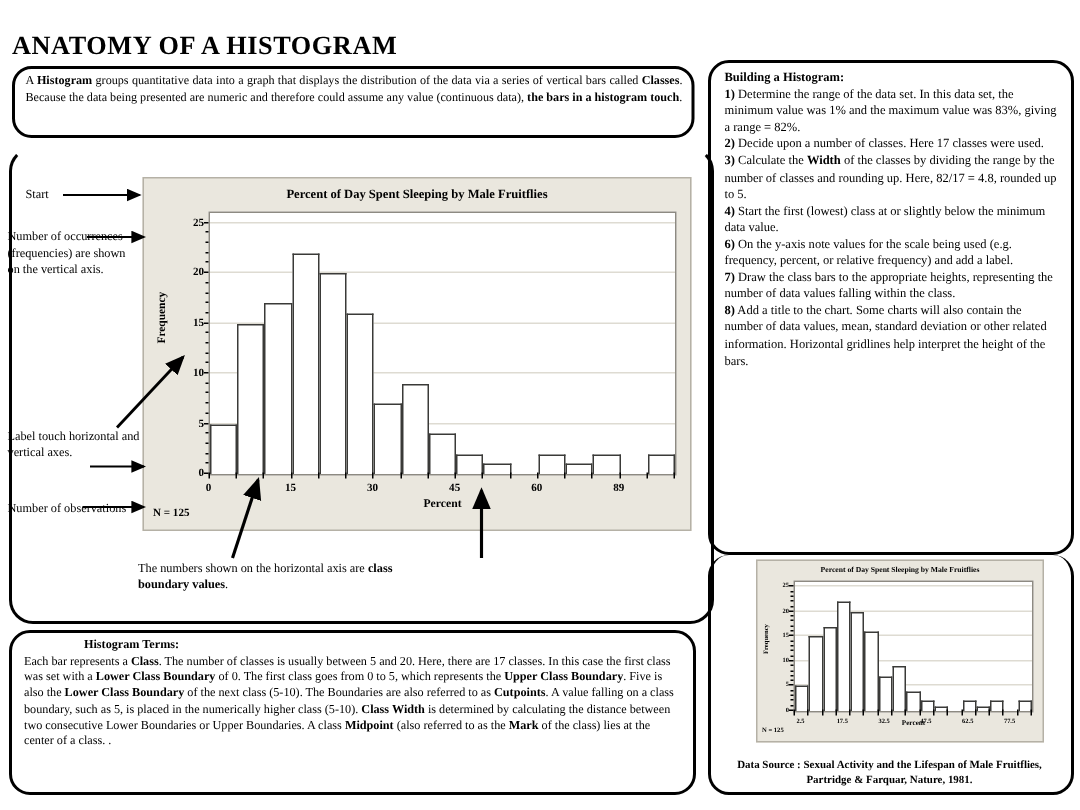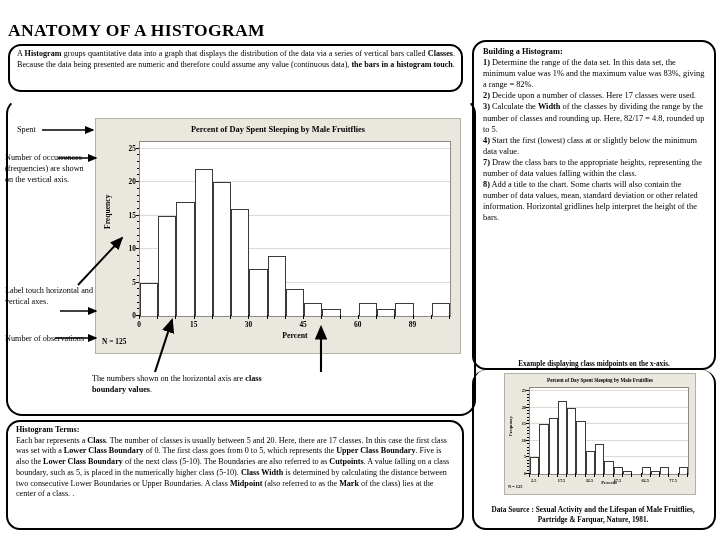--- a/index.html
+++ b/index.html
@@ -265,7 +265,7 @@
 
   <div id="left-frame"></div>
 
-  <div class="annot" id="ann-title">Spent</div>
+  <div class="annot" id="ann-title">Start</div>
   <div class="annot" id="ann-freq">Number of occurrences (frequencies) are shown on the vertical axis.</div>
   <div class="annot" id="ann-label">Label touch horizontal and vertical axes.</div>
   <div class="annot" id="ann-nobs">Number of observations</div>

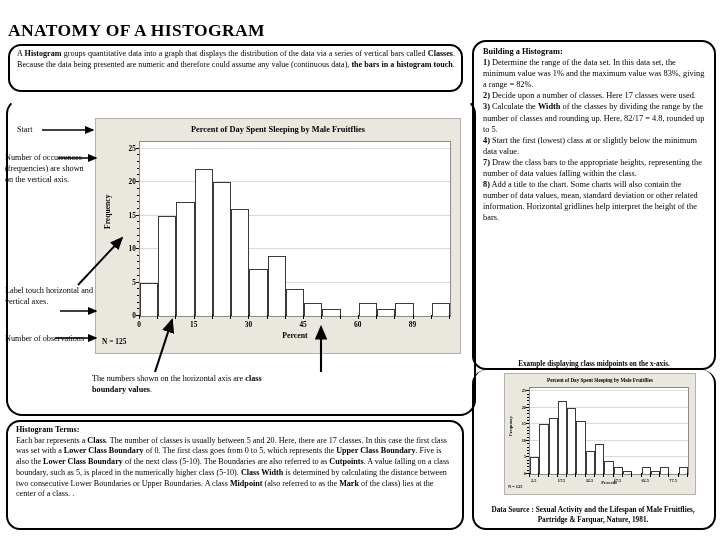--- a/index.html
+++ b/index.html
@@ -259,6 +259,7 @@
     <p><span class="num">2)</span> Decide upon a number of classes.  Here 17 classes were used.</p>
     <p><span class="num">3)</span> Calculate the <b>Width</b> of the classes by dividing the range by the number of classes and rounding up.  Here, 82/17 = 4.8, rounded up to 5.</p>
     <p><span class="num">4)</span> Start the first (lowest) class at or slightly below the minimum data value.</p>
+    <p><span class="num">6)</span> On the y-axis note values for the scale being used (e.g. frequency, percent, or relative frequency) and add a label.</p>
     <p><span class="num">7)</span> Draw the class bars to the appropriate heights, representing the number of data values falling within the class.</p>
     <p><span class="num">8)</span> Add a title to the chart.  Some charts will also contain the number of data values, mean, standard deviation or other related information.  Horizontal gridlines help interpret the height of the bars.</p>
   </div>

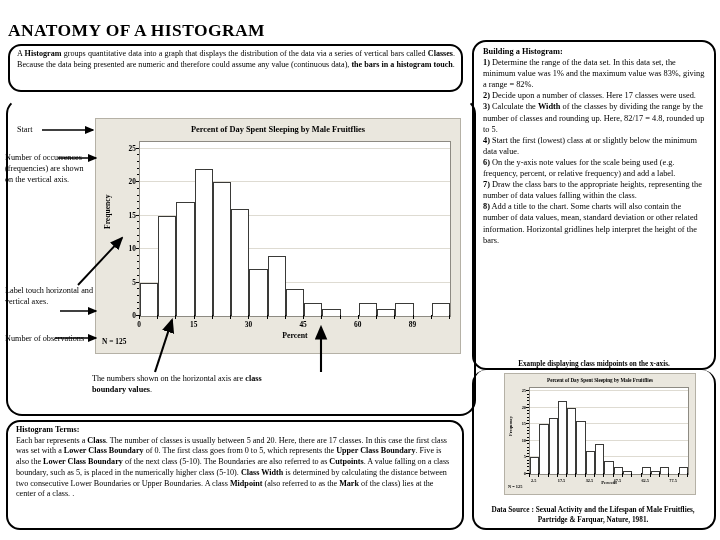--- a/index.html
+++ b/index.html
@@ -361,7 +361,6 @@
     </div>
 
   <div id="source-box"></div>
-  <div id="mini-caption">Example displaying class midpoints on the x-axis.</div>
   <div id="mini-panel">
     <div id="mini-title">Percent of Day Spent Sleeping by Male Fruitflies</div>
     <div id="mini-ylab">Frequency</div>

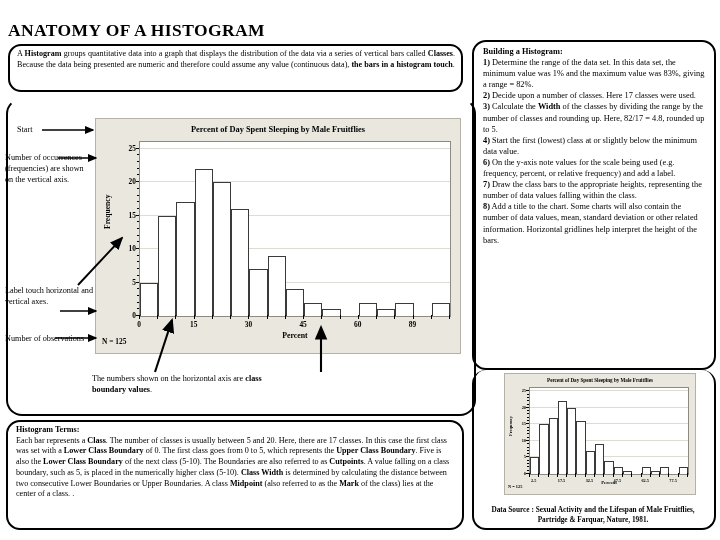--- a/index.html
+++ b/index.html
@@ -70,7 +70,7 @@
     line-height: 10.7px;
     border-radius: 14px;
   }
-  #terms-box .hd { font-weight: bold; }
+  #terms-box .hd { font-weight: bold; margin-left: 40px; }
 
   
   #left-frame {

